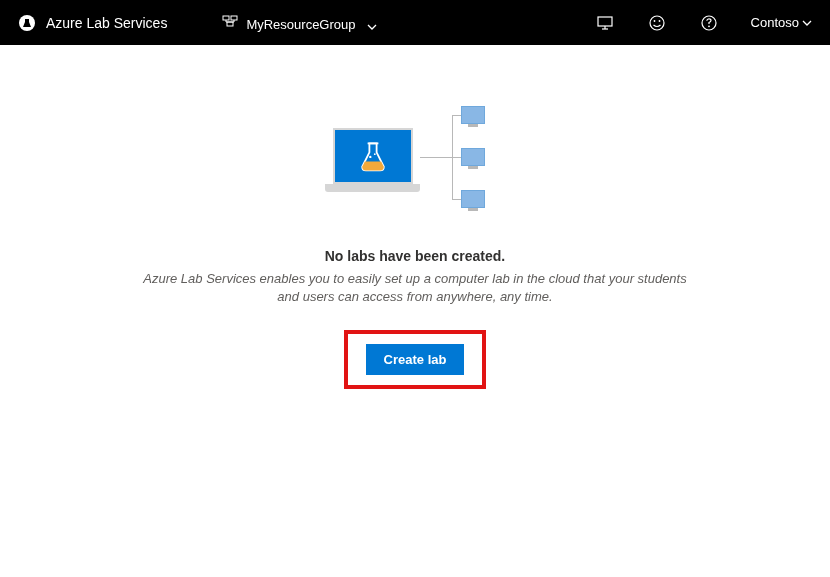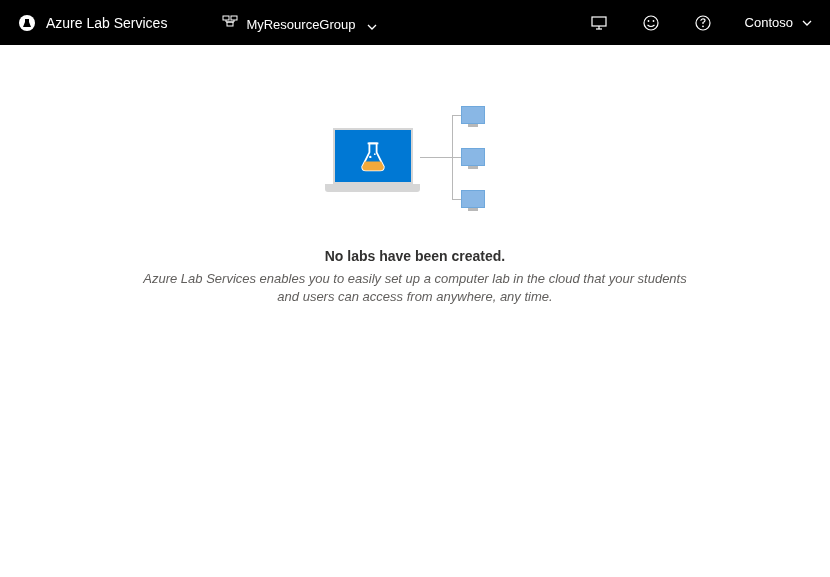--- a/index.html
+++ b/index.html
@@ -64,7 +64,7 @@
     .account-selector {
       display: flex;
       align-items: center;
-      gap: 6px;
+      gap: 0;
       cursor: pointer;
       font-size: 13px;
     }

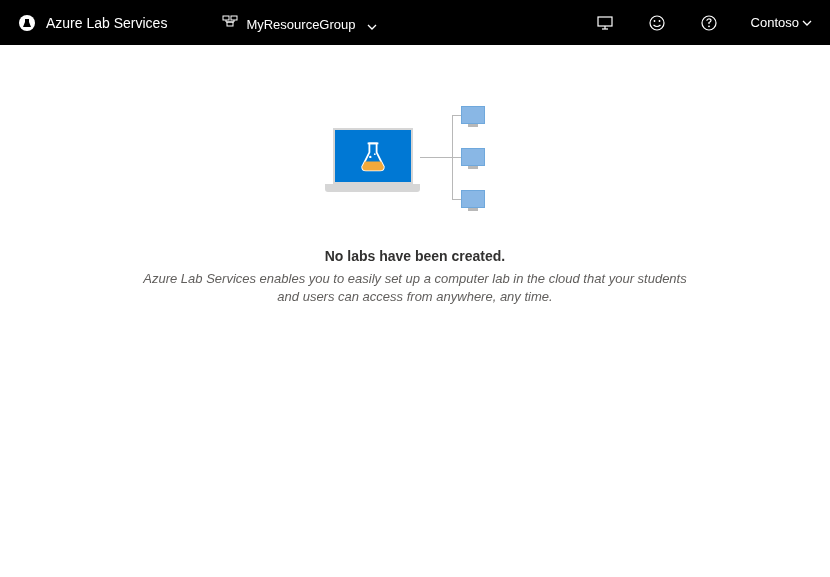--- a/index.html
+++ b/index.html
@@ -262,6 +262,9 @@
   <div class="empty-title">No labs have been created.</div>
   <div class="empty-desc">Azure Lab Services enables you to easily set up a computer lab in the cloud that your students and users can access from anywhere, any time.</div>
 
+  <div class="highlight-box">
+    <button class="primary-btn">Create lab</button>
+  </div>
 </div>
 
 </body></html>

